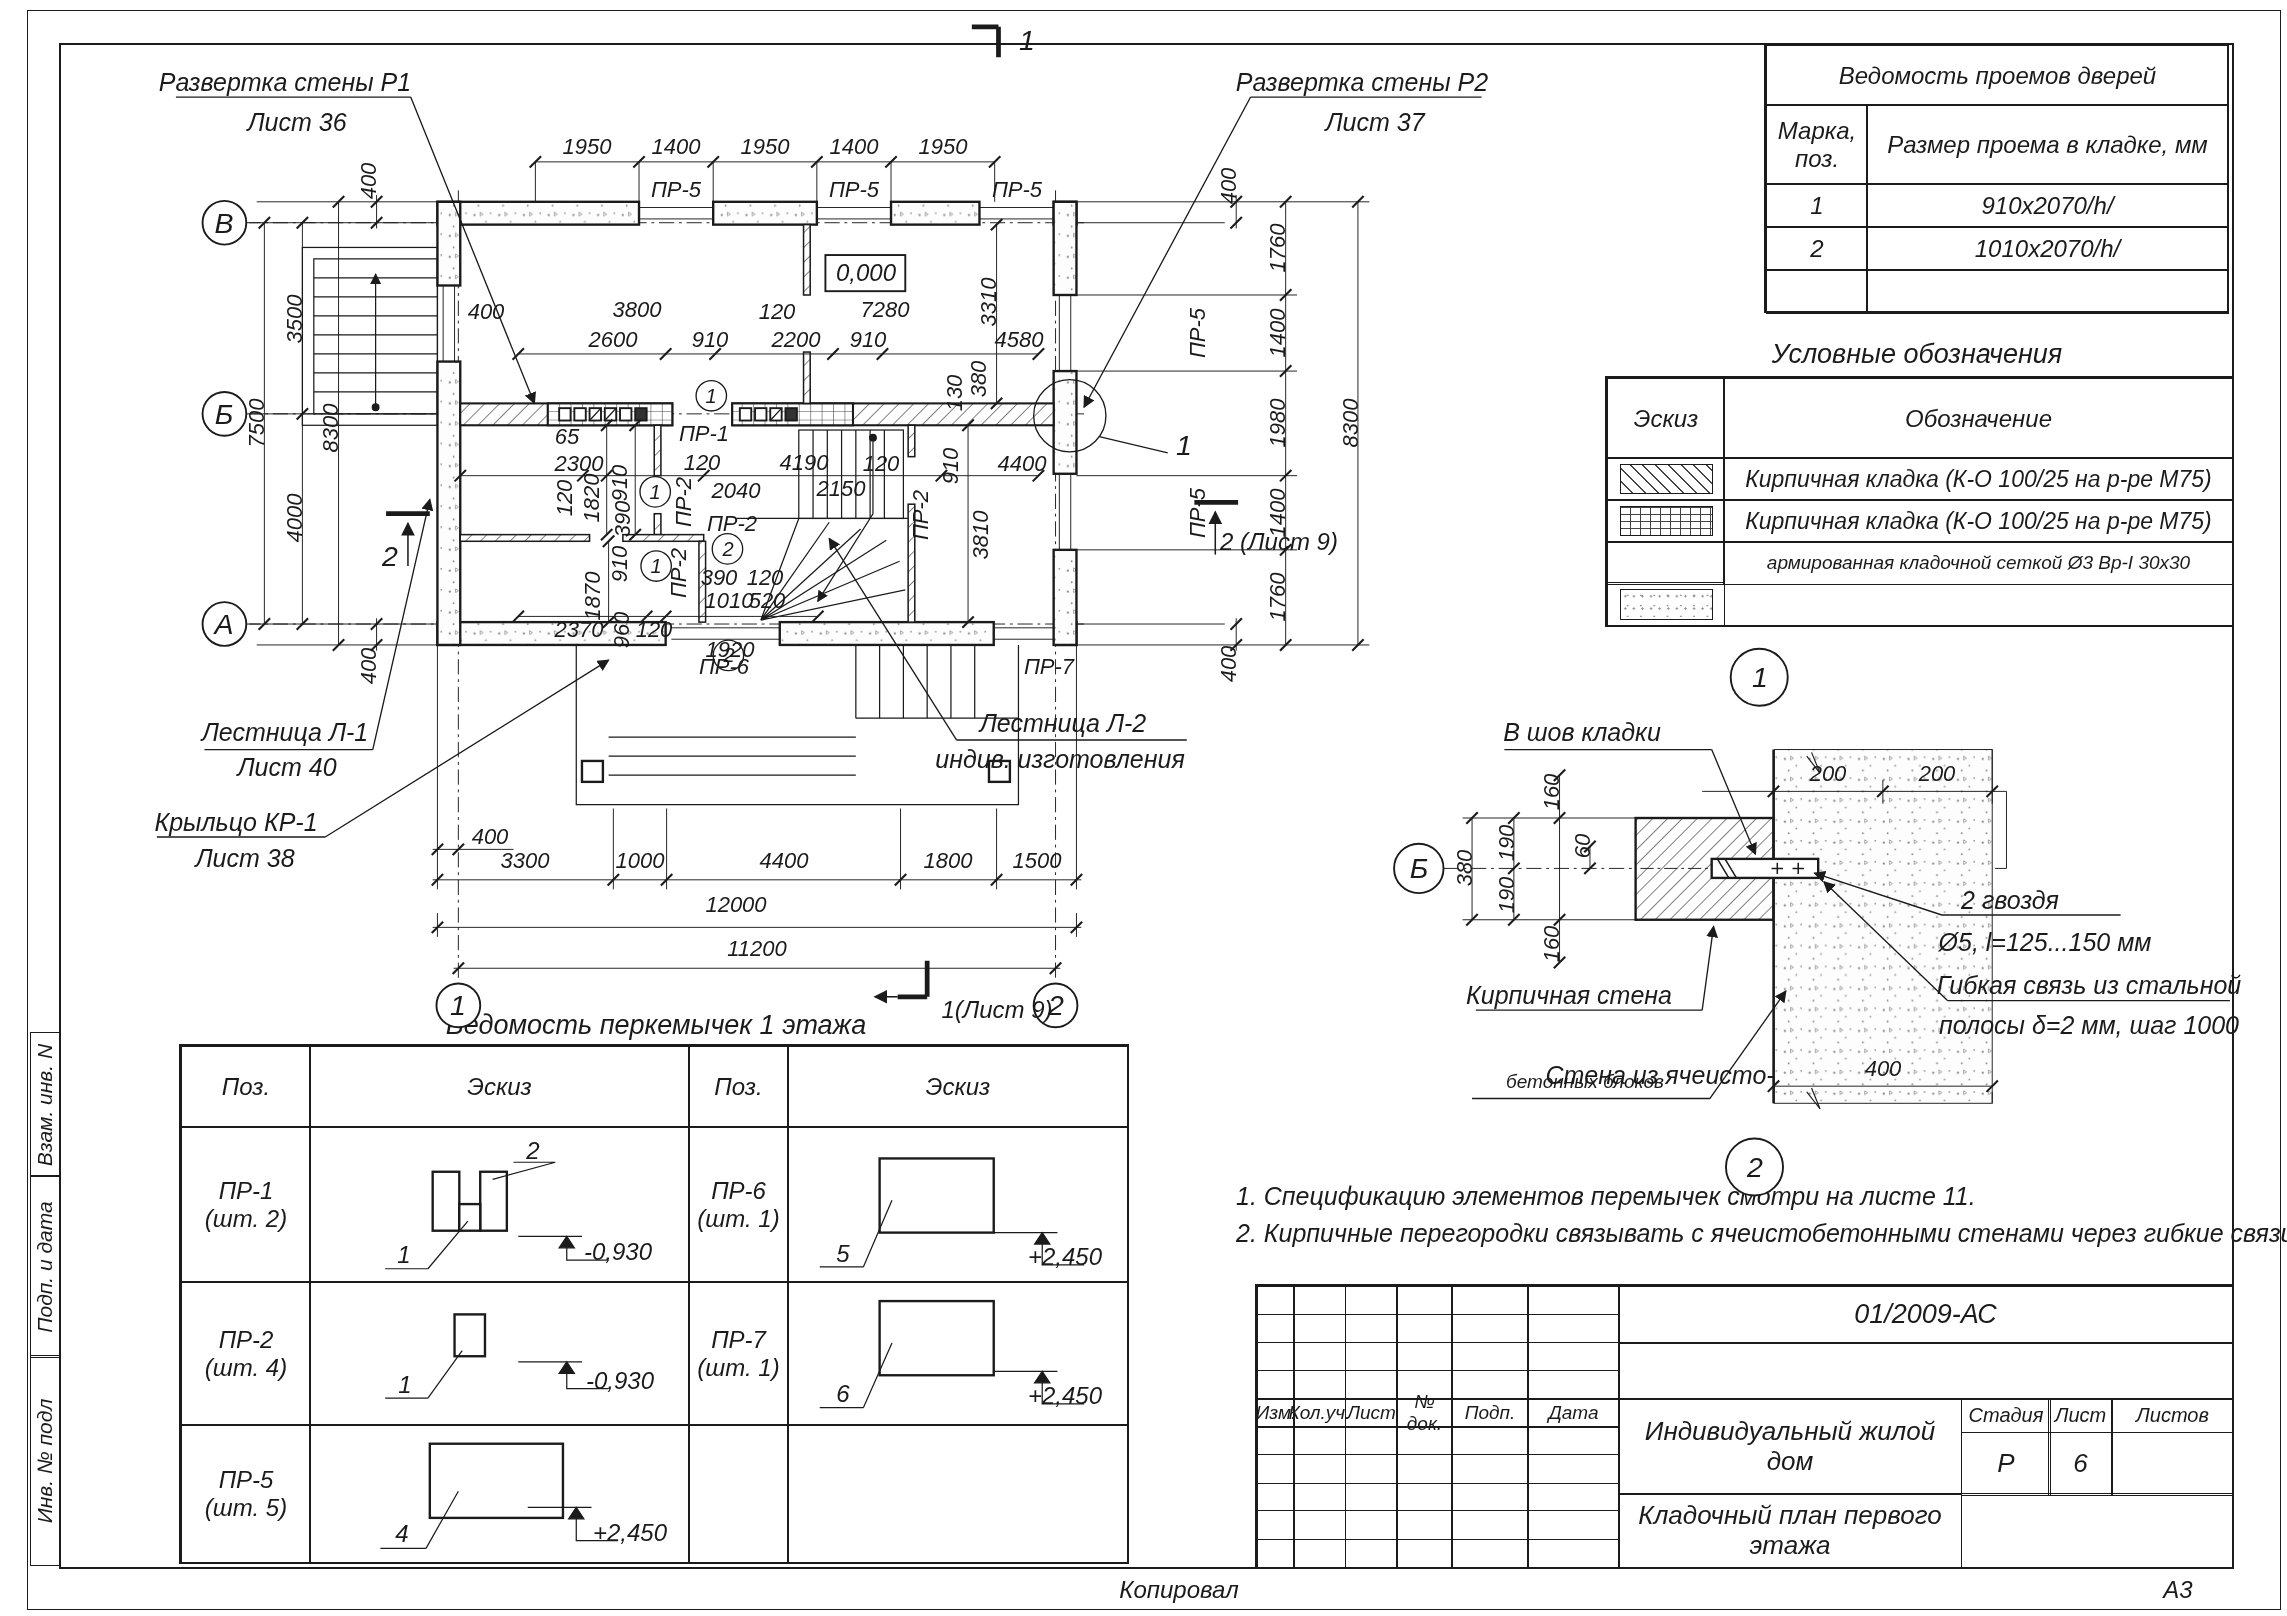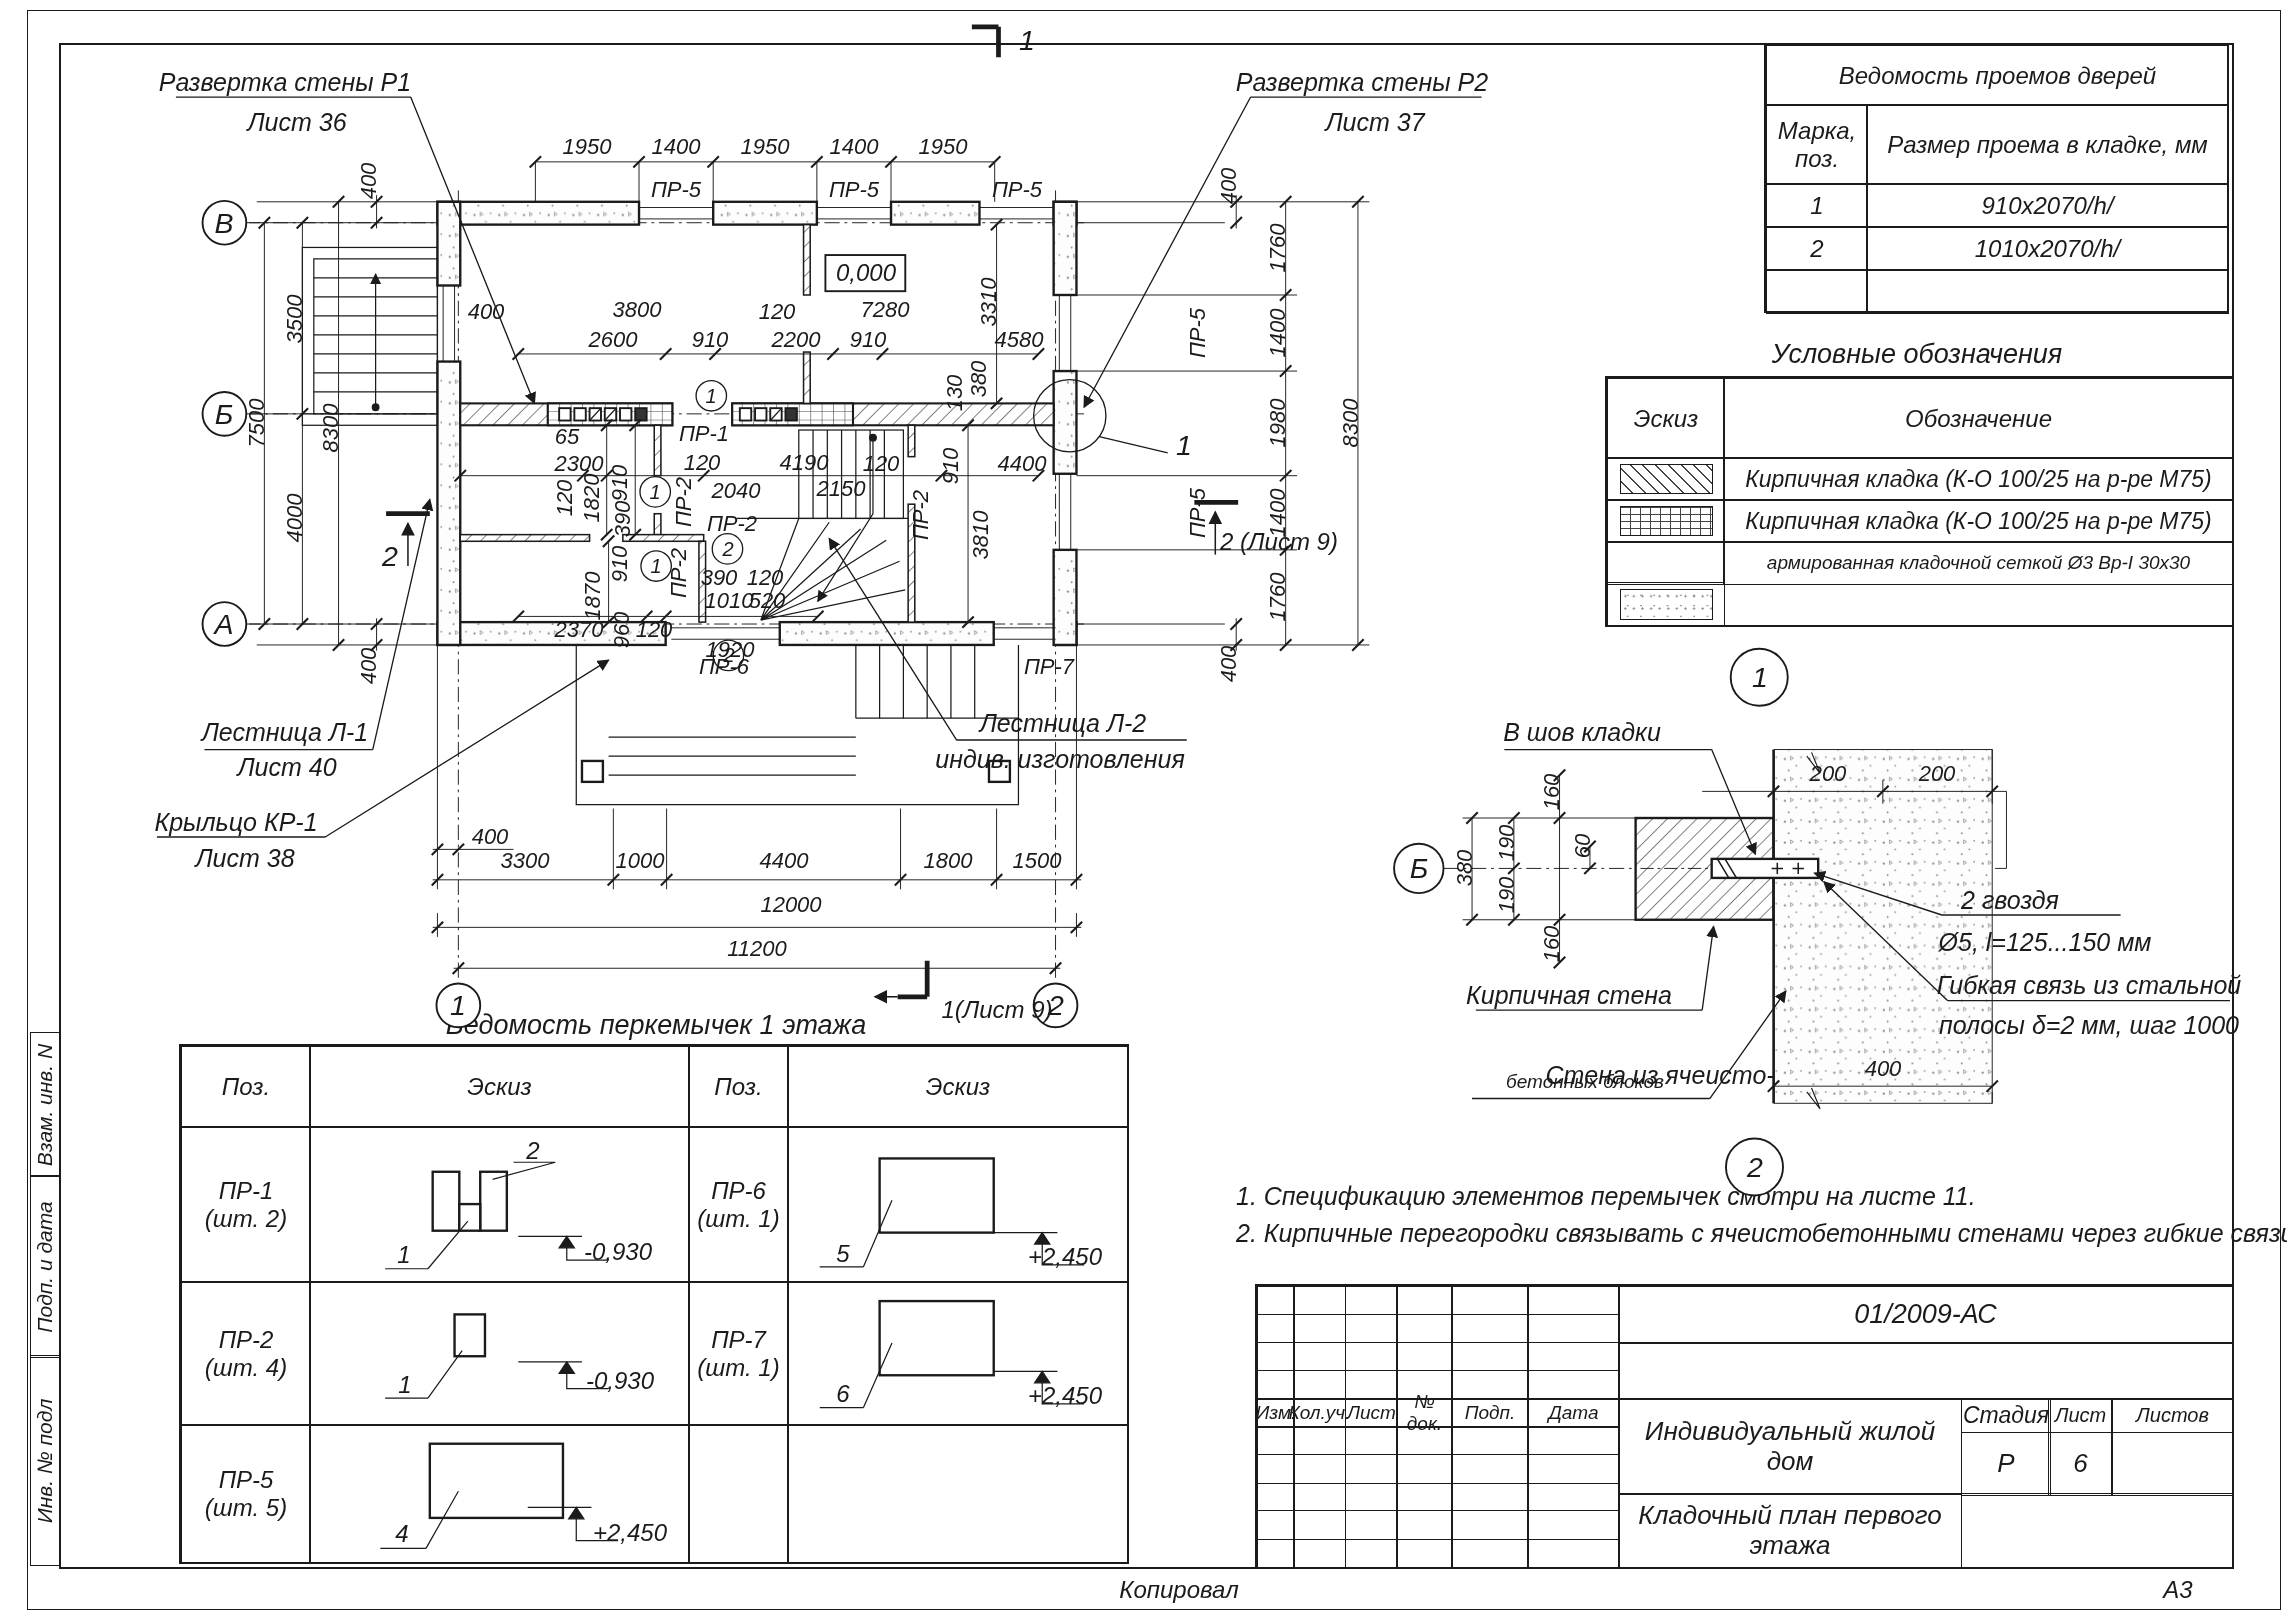--- a/index.html
+++ b/index.html
@@ -608,7 +608,7 @@
       <span class="ann" style="left: 784px; top: 861px;">4400</span>
       <span class="ann" style="left: 948px; top: 861px;">1800</span>
       <span class="ann" style="left: 1037px; top: 861px;">1500</span>
-      <span class="ann" style="left: 791px; top: 905px;">12000</span>
+      <span class="ann" style="left: 736px; top: 905px;">12000</span>
       <span class="ann" style="left: 757px; top: 949px;">11200</span>
       <span class="ann" style="left: 1582px; top: 732px; font-size: 25px;">В шов кладки</span>
       <span class="ann" style="left: 1828px; top: 774px;">200</span>

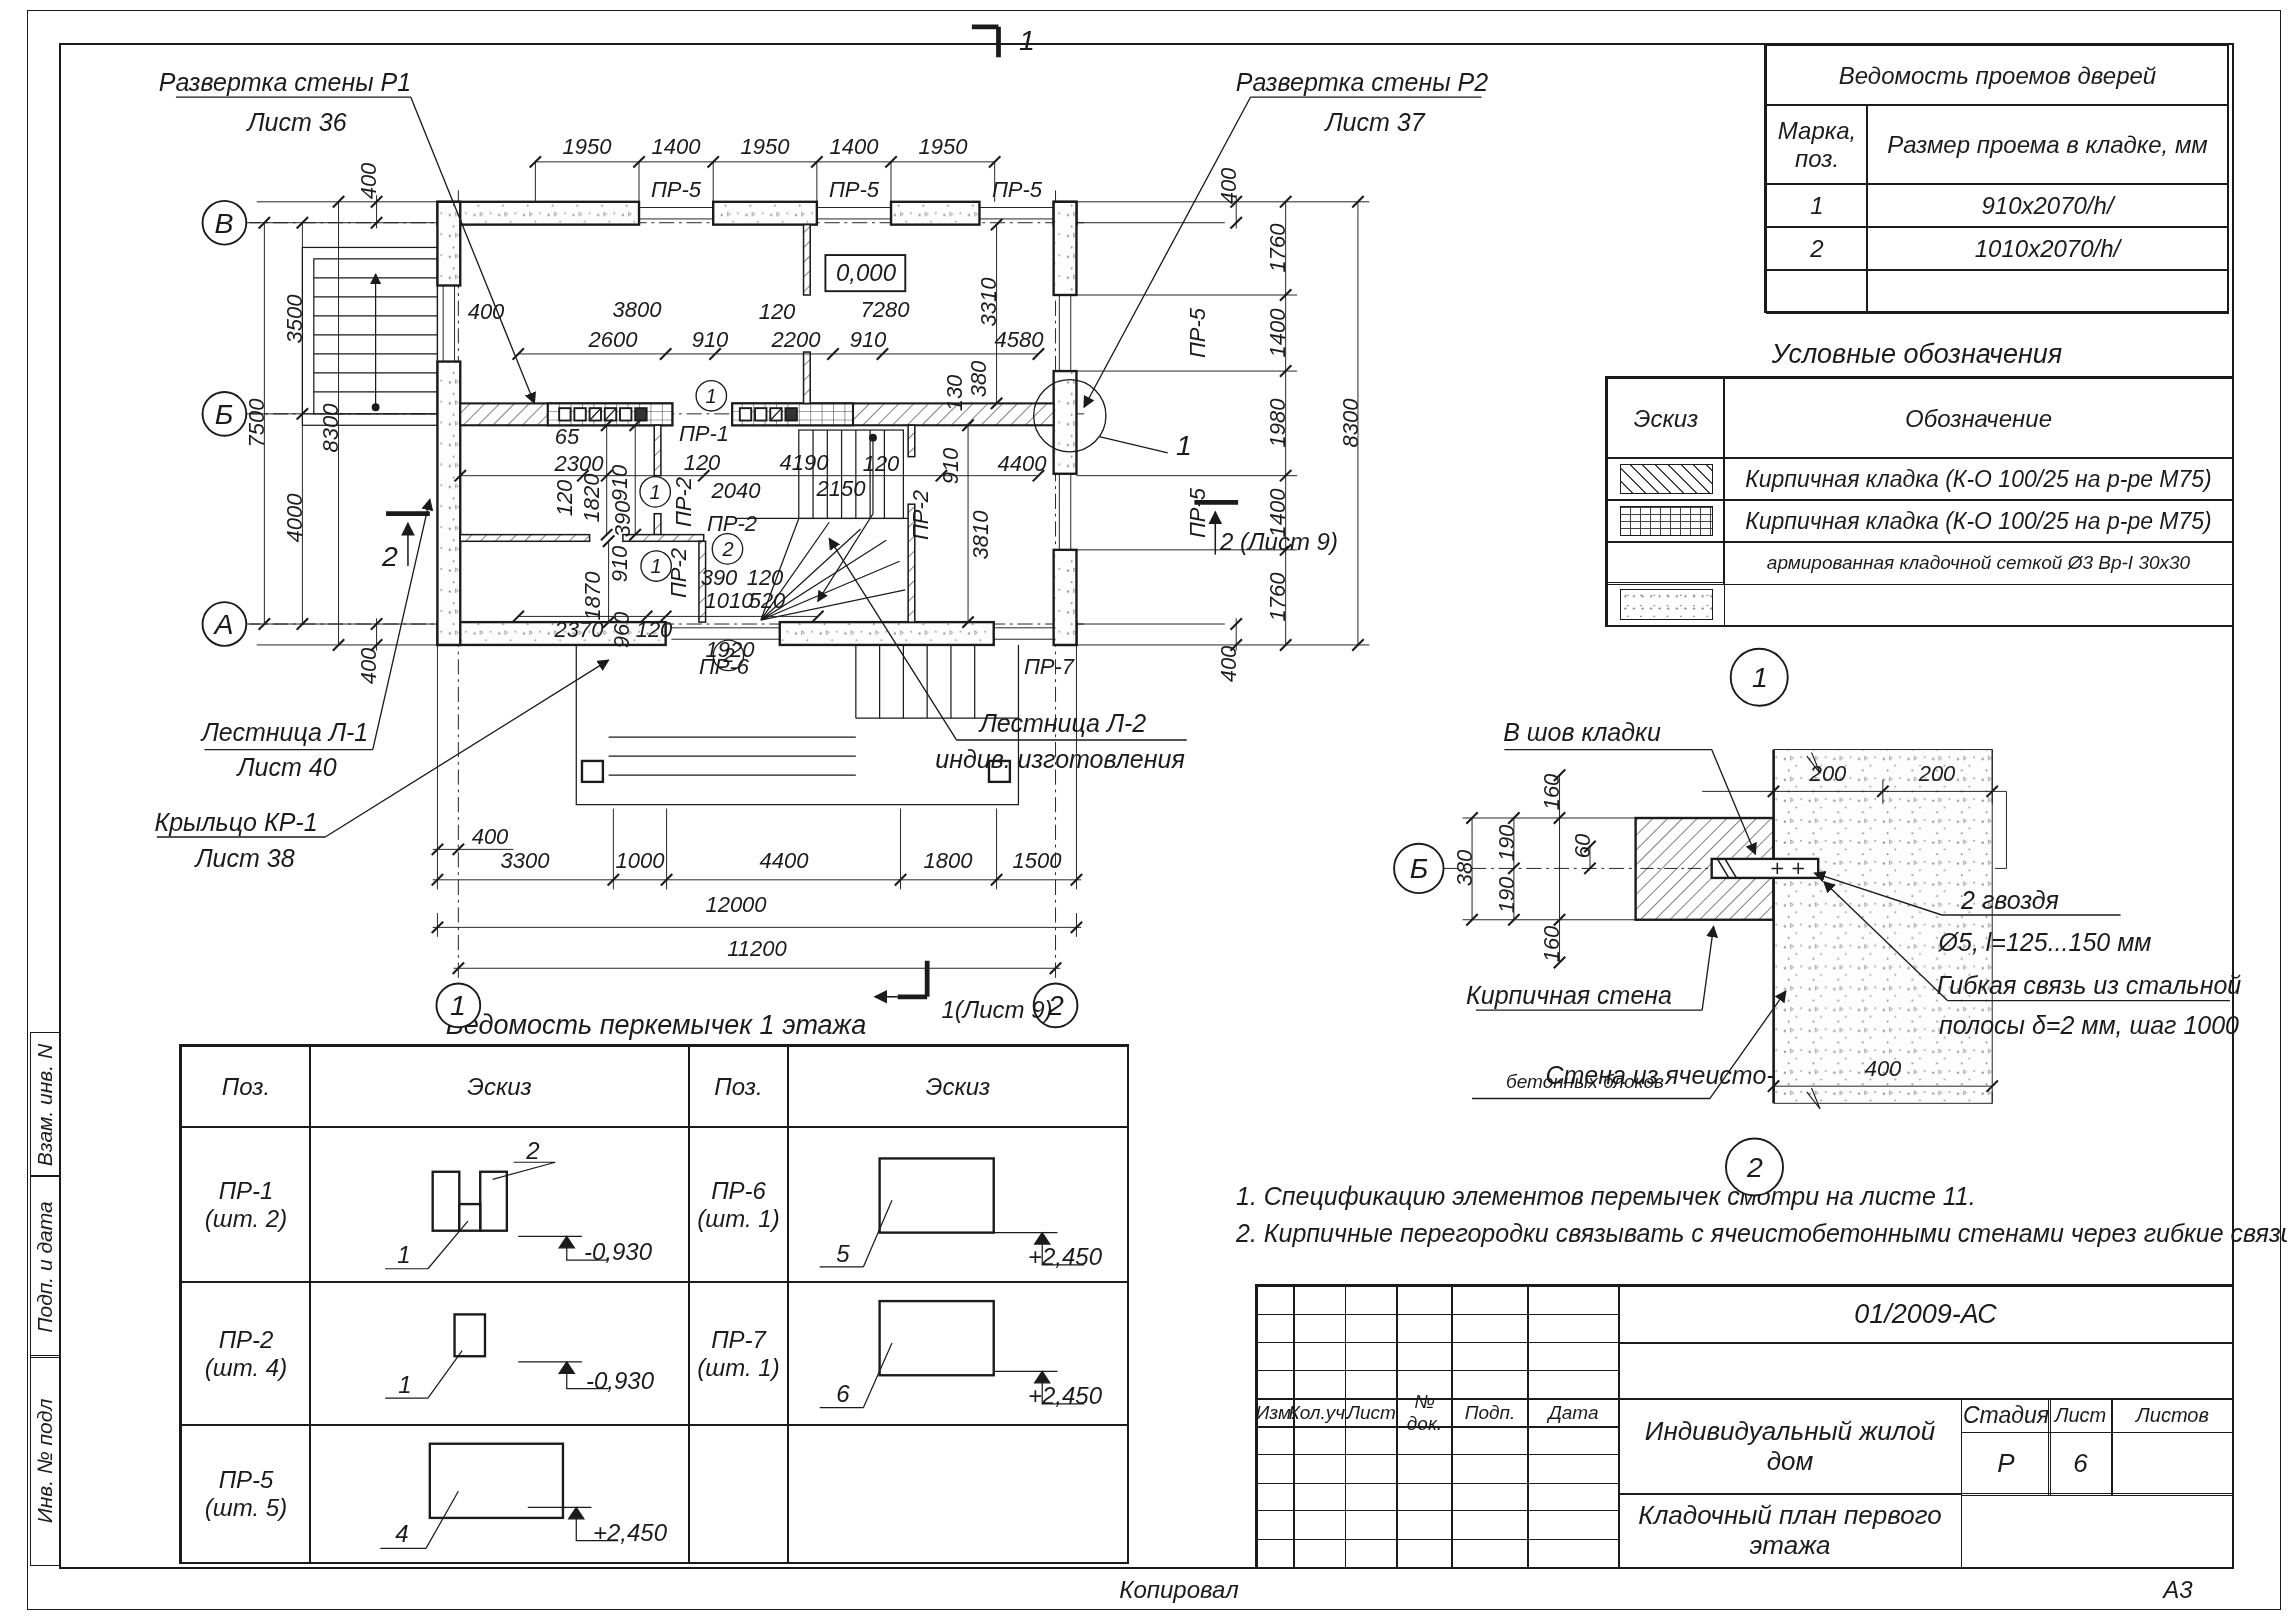--- a/index.html
+++ b/index.html
@@ -133,7 +133,7 @@
     <div class="cell" style="left:361px;top:0;width:613px;height:56px;font-size:27px;">01/2009-АС</div>
     <div class="cell" style="left:361px;top:56px;width:613px;height:56px;"></div>
     <div class="cell" style="left:361px;top:112px;width:342px;height:95px;font-size:26px;">Индивидуальный жилой дом</div>
-    <div class="cell thin" style="left:704px;top:112px;width:88px;height:33px;font-size:23px;">Стадия</div>
+    <div class="cell thin" style="left:704px;top:112px;width:88px;height:33px;font-size:20px;">Стадия</div>
     <div class="cell thin" style="left:791px;top:112px;width:63px;height:33px;font-size:20px;">Лист</div>
     <div class="cell thin" style="left:854px;top:112px;width:121px;height:33px;font-size:20px;">Листов</div>
     <div class="cell thin" style="left:704px;top:146px;width:88px;height:62px;font-size:26px;">Р</div>

